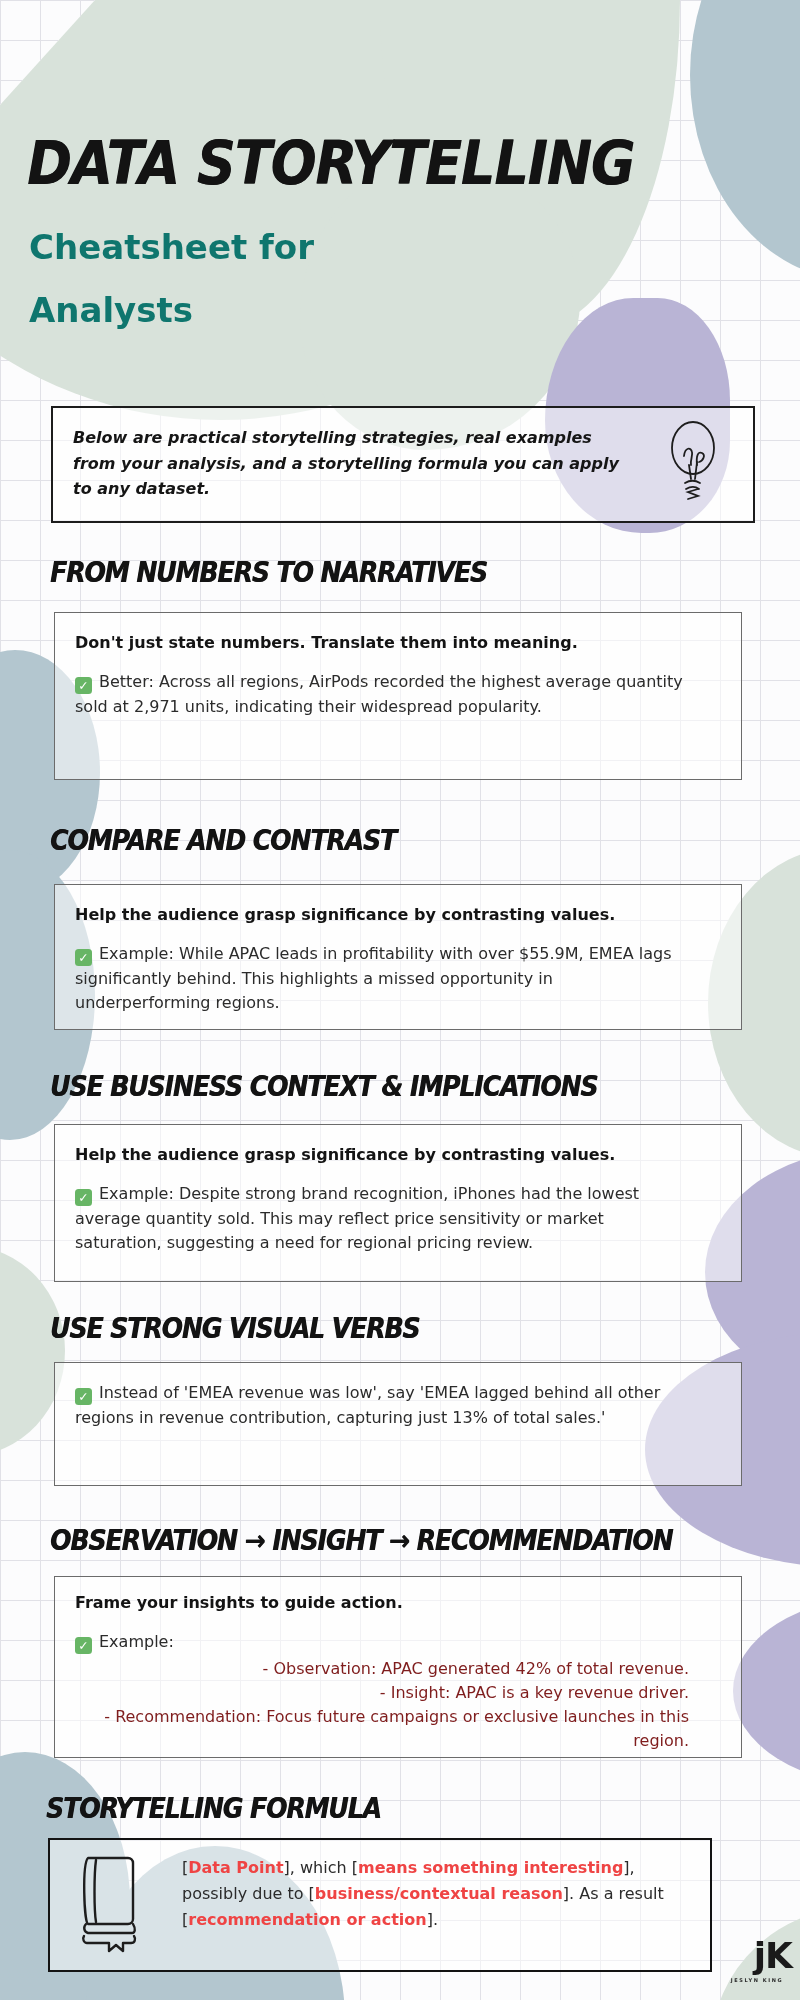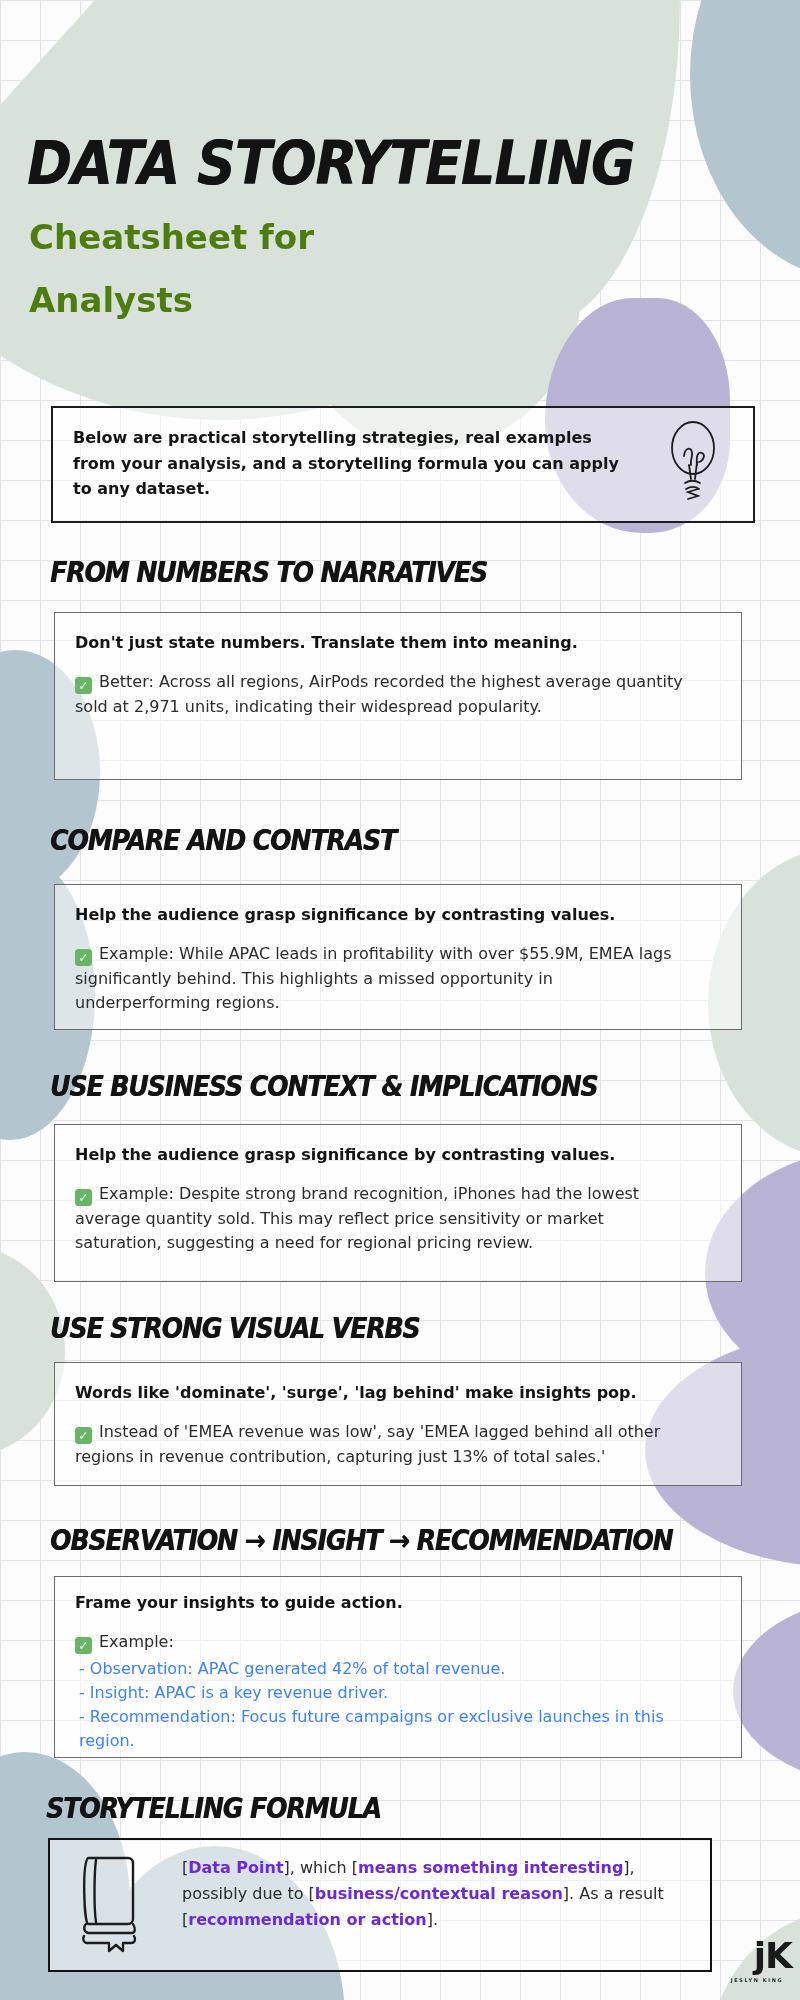--- a/index.html
+++ b/index.html
@@ -37,8 +37,8 @@
   .display{font-weight:800;font-style:italic;color:#131313;letter-spacing:-1px;
            text-shadow:0.6px 0 0 currentColor;transform:scaleY(1.12);transform-origin:left top;}
   #page-title{position:absolute;left:27px;top:92px;font-size:54px;z-index:5;white-space:nowrap;}
-  #page-subtitle{position:absolute;left:29px;top:206px;z-index:5;font-weight:700;font-size:34px;
-                 color:#4d7c0f;line-height:1.85;}
+  #page-subtitle{position:absolute;left:29px;top:216px;z-index:5;font-weight:700;font-size:34px;
+                 color:#0f766e;line-height:1.85;}
   .quote-box{position:absolute;left:487px;top:210px;width:273px;height:128px;box-sizing:border-box;
              border:2px solid #2f2f2f;background:rgba(255,255,255,0.3);padding:17px 16px;z-index:5;}
   .quote-box p{margin:0;font-weight:700;font-size:17px;line-height:1.52;color:#161616;}

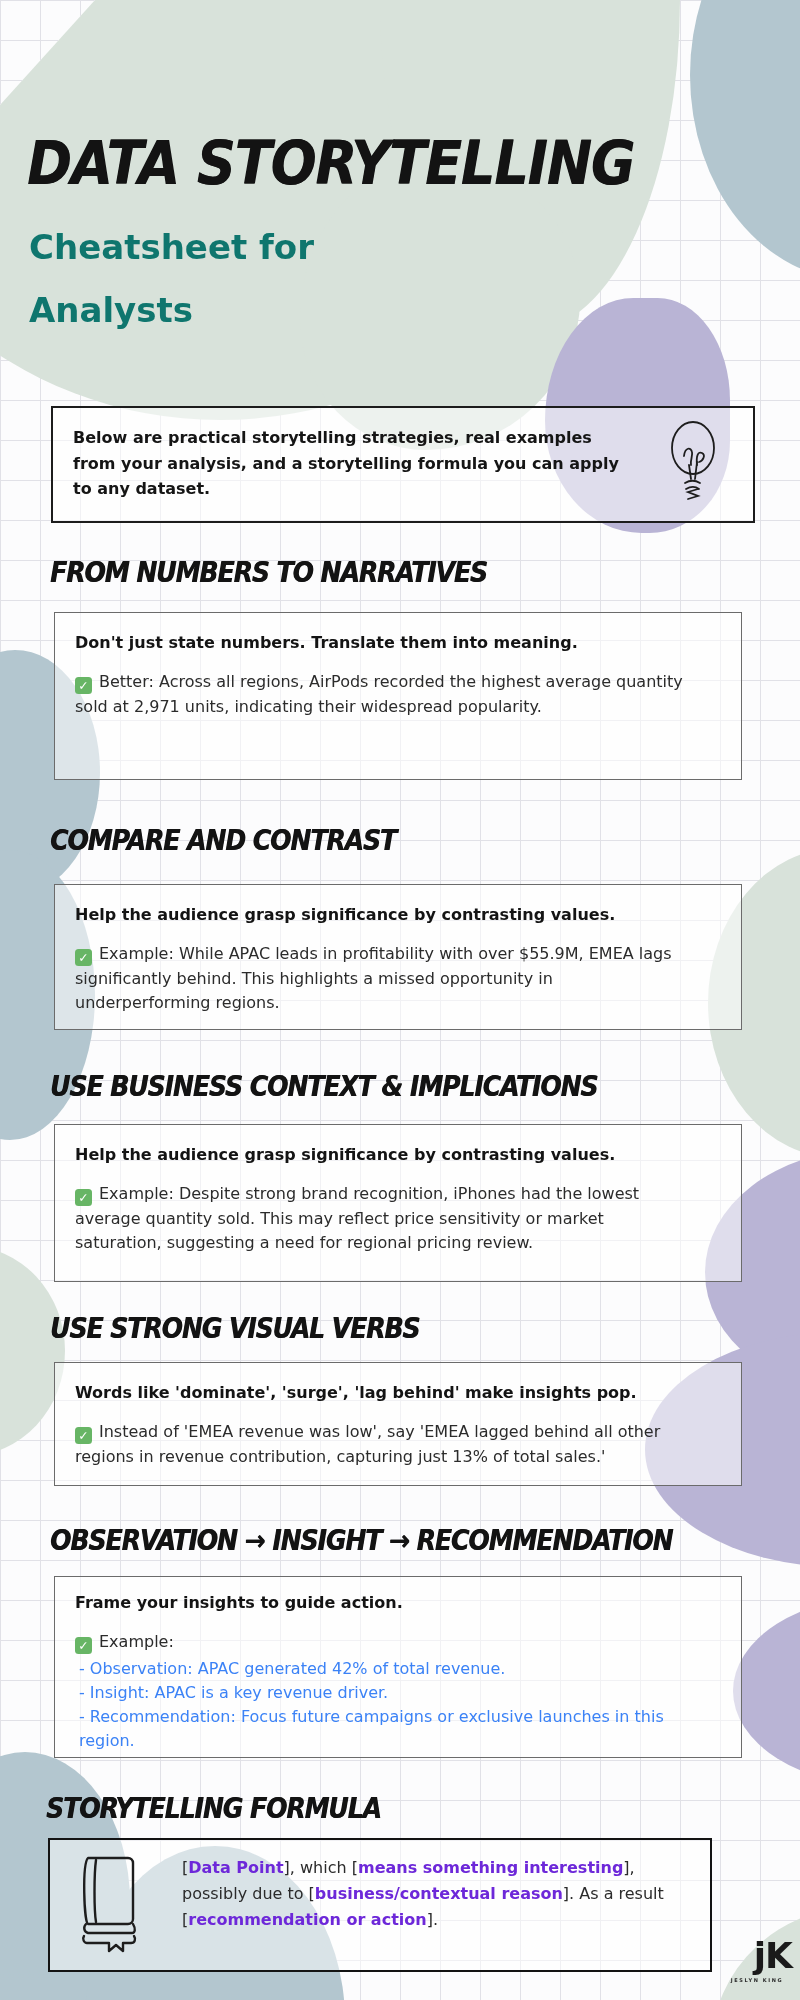--- a/index.html
+++ b/index.html
@@ -43,7 +43,7 @@
              border:2px solid #2f2f2f;background:rgba(255,255,255,0.3);padding:17px 16px;z-index:5;}
   .quote-box p{margin:0;font-weight:700;font-size:17px;line-height:1.52;color:#161616;}
   .intro-box{position:absolute;left:51px;top:406px;width:704px;height:117px;box-sizing:border-box;
-             border:2px solid #1c1c1c;background:rgba(255,255,255,0.55);padding:17px 118px 17px 20px;z-index:5;}
+             border:2px solid #1c1c1c;background:rgba(255,255,255,0.55);padding:17px 118px 17px 20px;z-index:5;font-style:italic;}
   .intro-box p{margin:0;font-weight:700;font-size:16px;line-height:1.6;color:#151515;}
   .bulb{position:absolute;right:30px;top:11px;}
   h2.sec-head{position:absolute;left:50px;margin:0;font-size:25px;z-index:5;white-space:nowrap;}

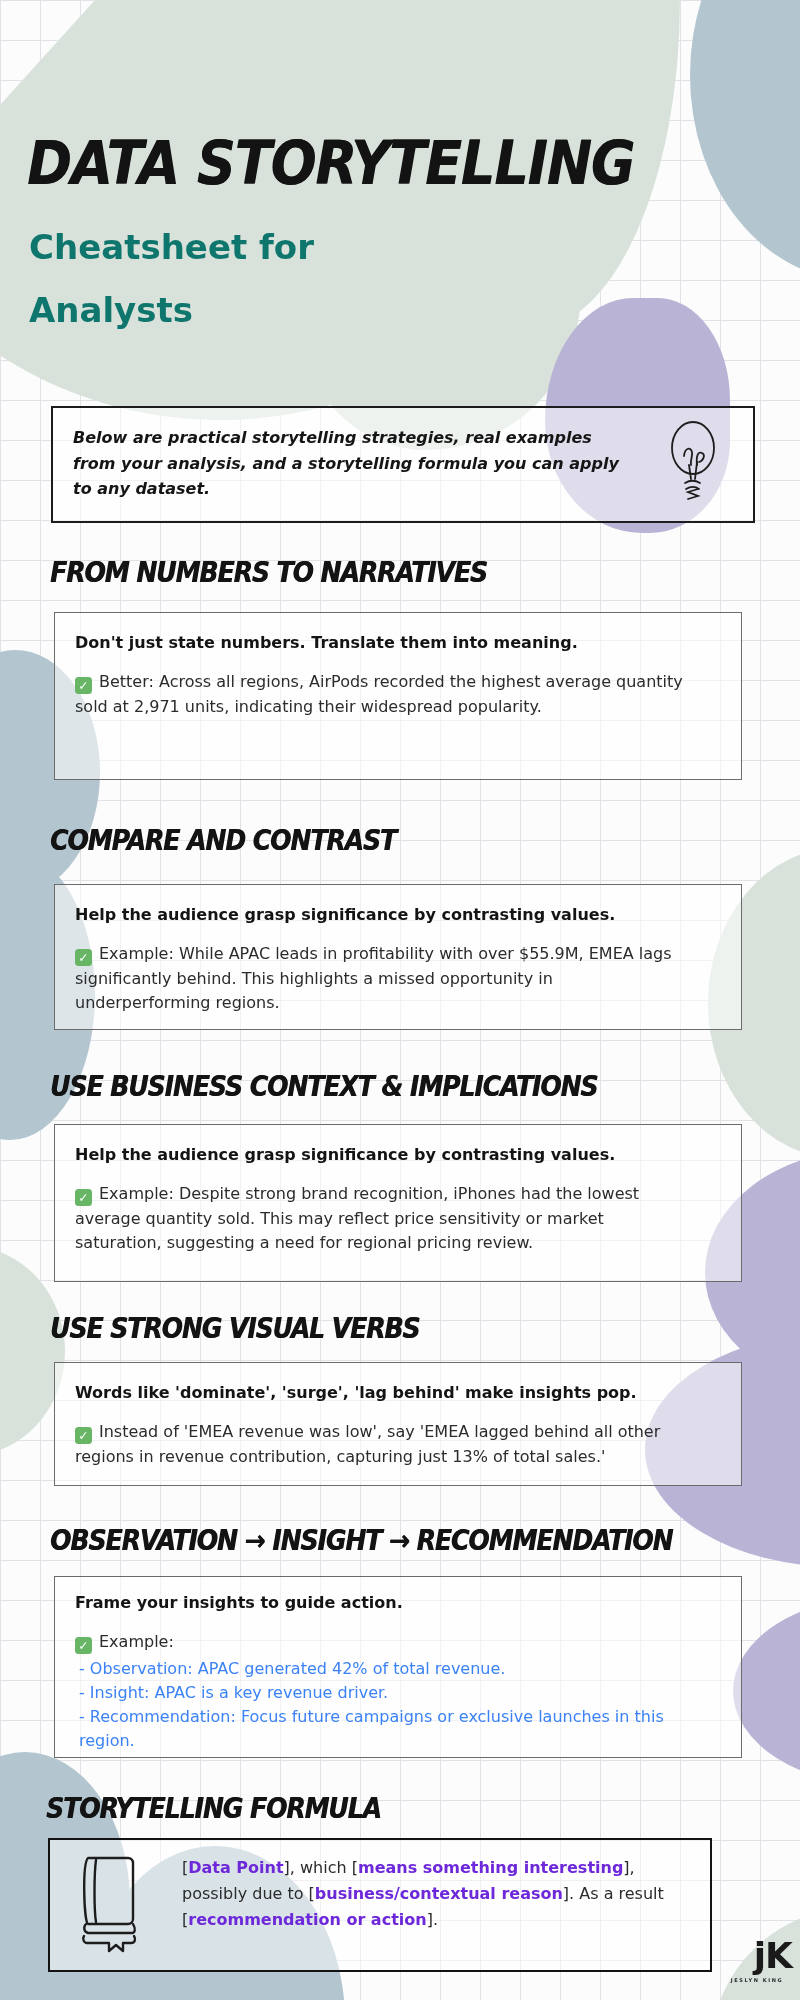--- a/index.html
+++ b/index.html
@@ -134,7 +134,6 @@
 
   <h2 class="sec-head display" id="h-s4">USE STRONG VISUAL VERBS</h2>
   <div class="sec-box" id="box-s4">
-    <p class="lead">Words like 'dominate', 'surge', 'lag behind' make insights pop.</p>
     <p class="item"><span class="chk"><i>✓</i></span><span>Instead of 'EMEA revenue was low', say 'EMEA lagged behind all other regions in revenue contribution, capturing just 13% of total sales.'</span></p>
   </div>
 

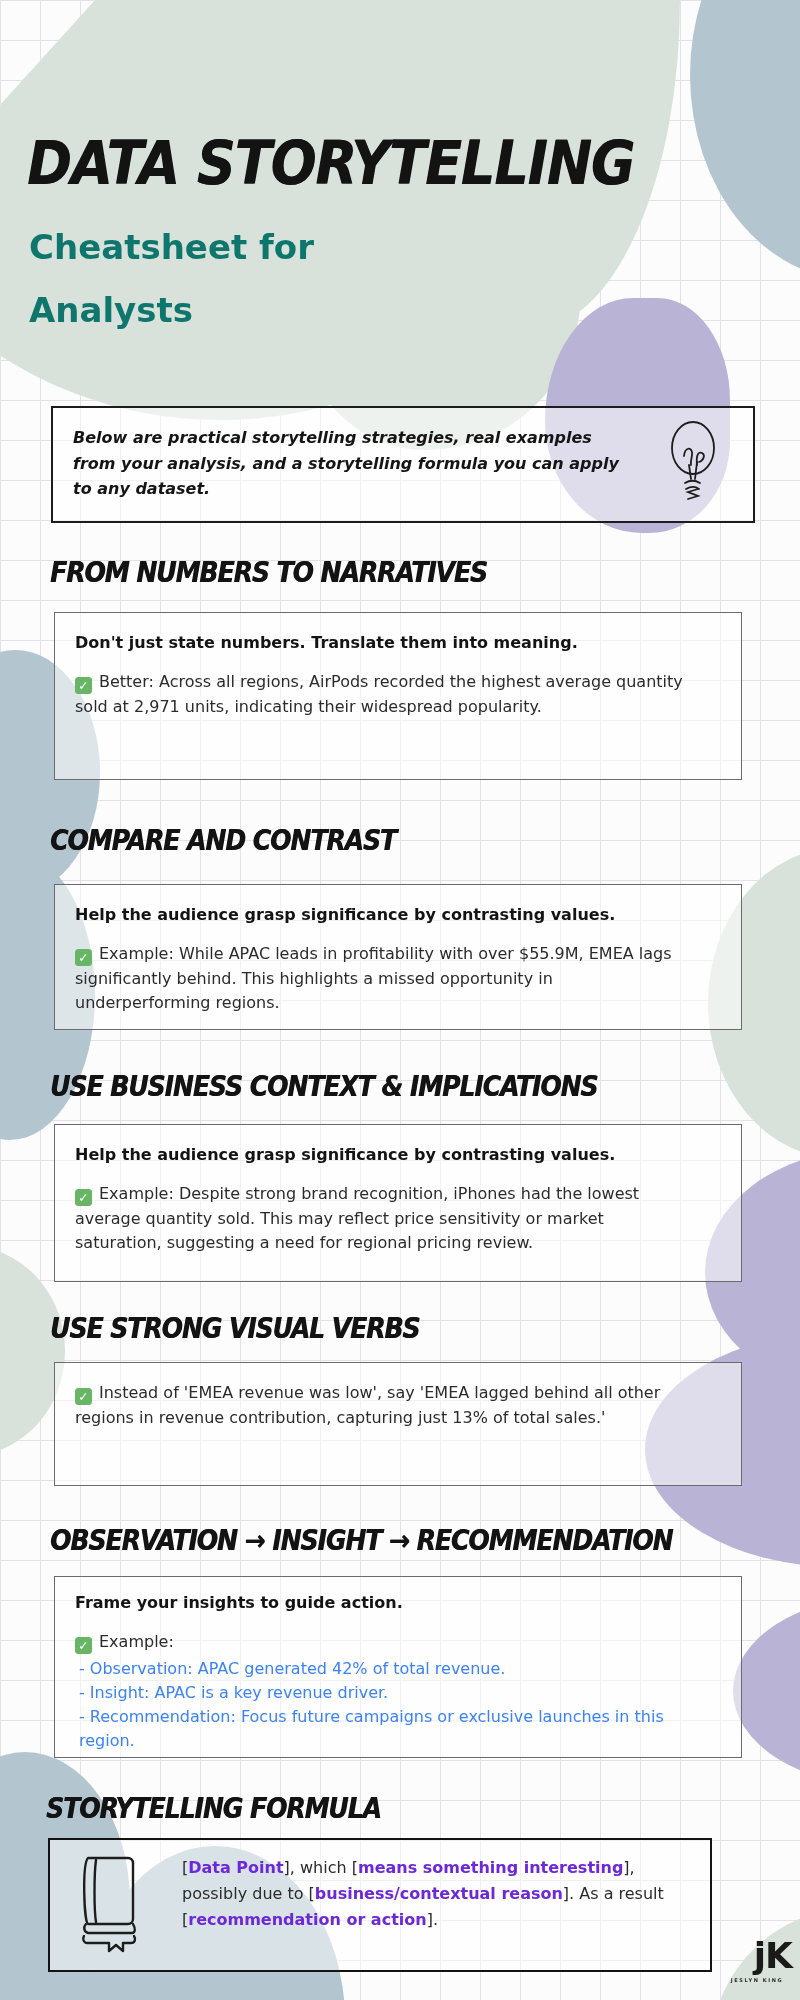--- a/index.html
+++ b/index.html
@@ -61,7 +61,7 @@
   .chk{display:inline-block;width:17px;height:17px;background:#67b565;border-radius:3.5px;
        vertical-align:-3px;margin-right:7px;text-align:center;}
   .chk i{font-style:normal;color:#ffffff;font-size:12.5px;font-weight:700;line-height:17px;display:block;}
-  .bullet{font-size:16px;line-height:1.5;color:#3b82f6;padding-left:4px;}
+  .bullet{font-size:16px;line-height:1.5;color:#7f1d1d;padding-left:4px;text-align:right;}
   .formula-box{position:absolute;left:48px;top:1838px;width:664px;height:134px;box-sizing:border-box;
                border:2.5px solid #131313;background:rgba(255,255,255,0.5);z-index:5;display:flex;}
   .book{margin:10px 0 0 20px;flex-shrink:0;}

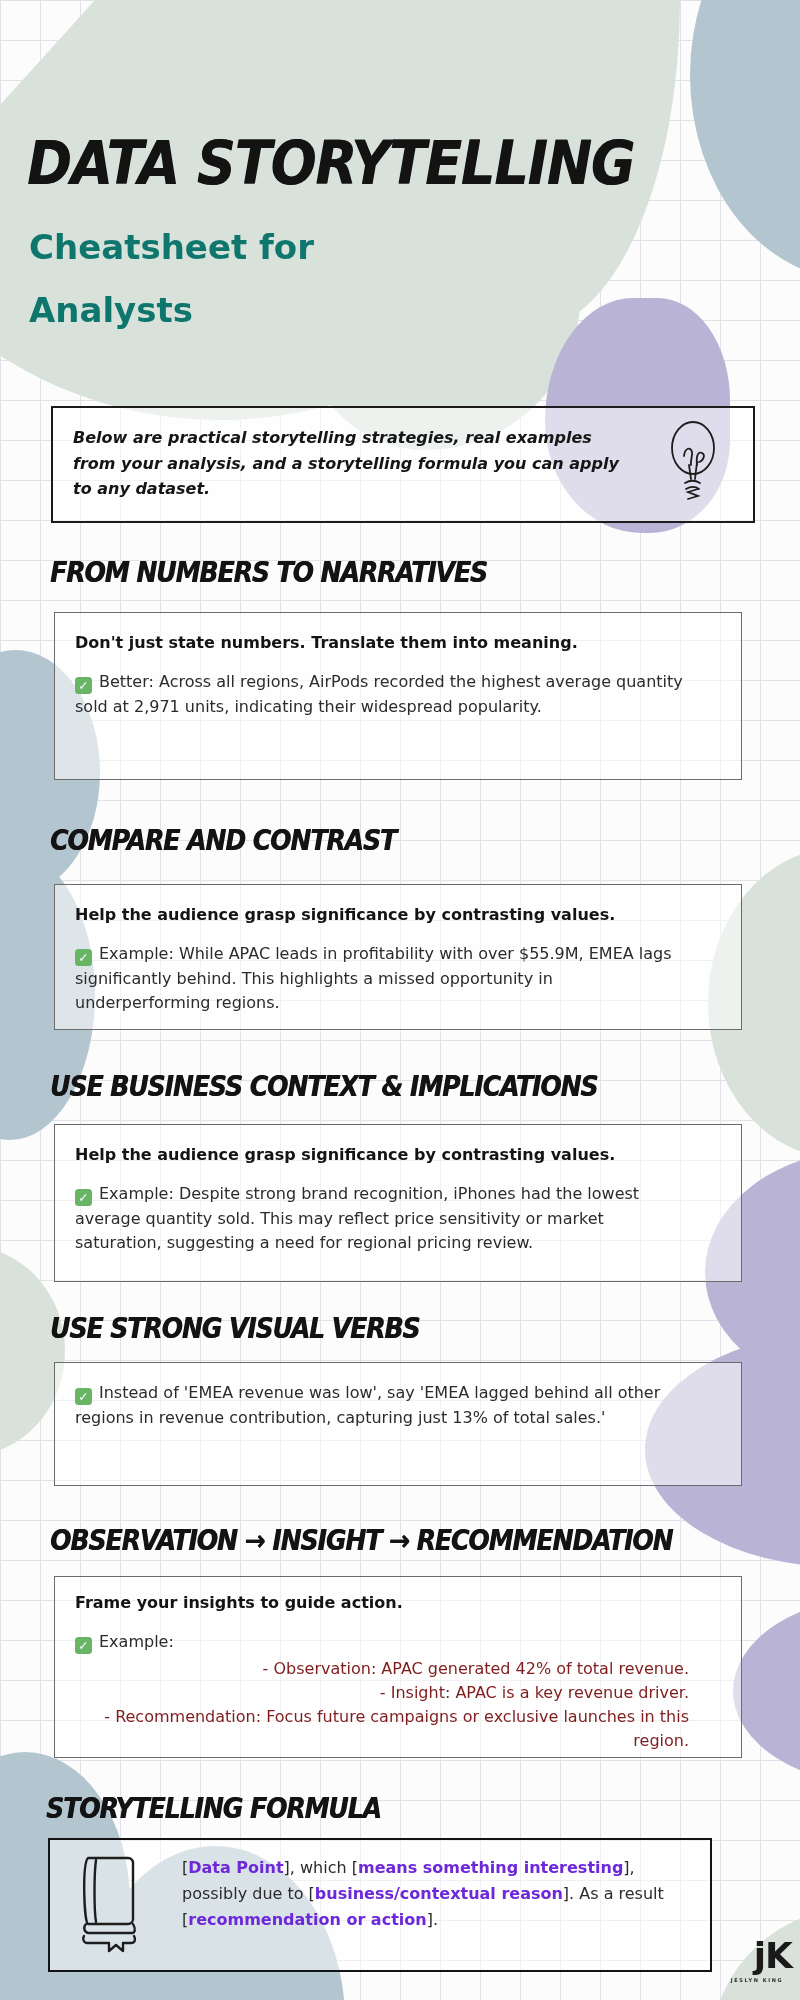--- a/index.html
+++ b/index.html
@@ -66,7 +66,7 @@
                border:2.5px solid #131313;background:rgba(255,255,255,0.5);z-index:5;display:flex;}
   .book{margin:10px 0 0 20px;flex-shrink:0;}
   .formula-text{margin:15px 0 0 32px;width:500px;font-size:16px;line-height:1.62;color:#2b2b2b;}
-  .seg{font-weight:400;} .seg.b{font-weight:700;color:#6d28d9;}
+  .seg{font-weight:400;} .seg.b{font-weight:700;color:#ef4444;}
   .logo{position:absolute;right:8px;top:1938px;z-index:6;text-align:center;width:70px;}
   .logo-mark{font-weight:800;font-size:36px;line-height:1;color:#1a1a1a;letter-spacing:-1px;text-align:right;}
   .logo-caption{font-size:5px;letter-spacing:1.6px;color:#2a2a2a;margin-top:3px;font-weight:700;}

